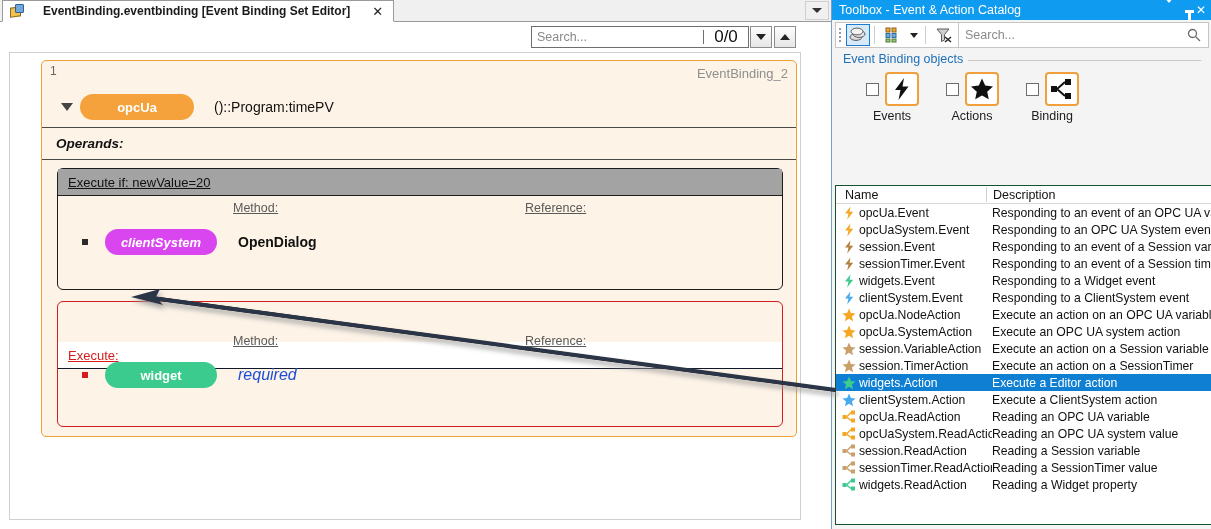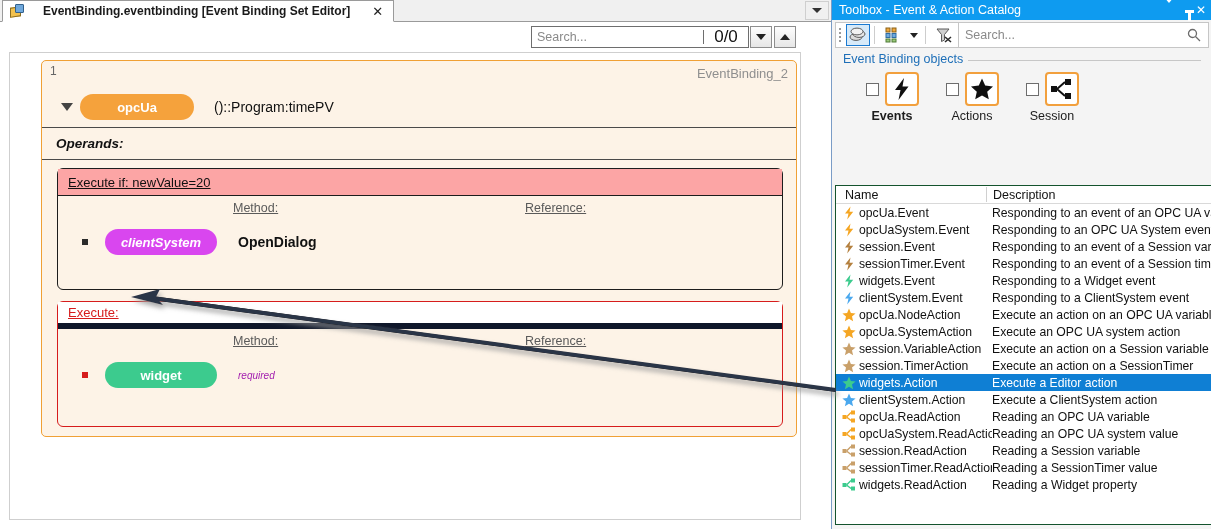--- a/index.html
+++ b/index.html
@@ -234,7 +234,7 @@
     background: #ffffff; display:flex; align-items:center; justify-content:center;
   }
   .tool-label { margin-top: 3px; font-size: 12.5px; color: #1c1c1c; }
-  #tool-events { left: 12px; font-weight: bold; }
+  #tool-events { left: 12px; }
   #tool-actions { left: 92px; }
   #tool-operands { left: 172px; }
 

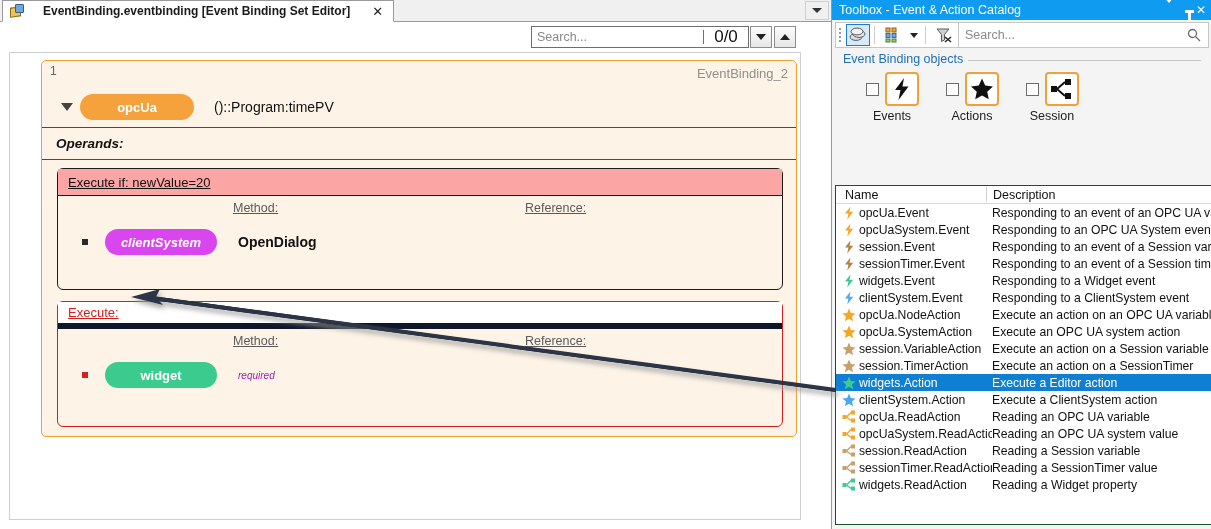--- a/index.html
+++ b/index.html
@@ -437,7 +437,7 @@
             </svg>
           </span>
         </div>
-        <span class="tool-label">Session</span>
+        <span class="tool-label">Binding</span>
       </div>
     </div>
 

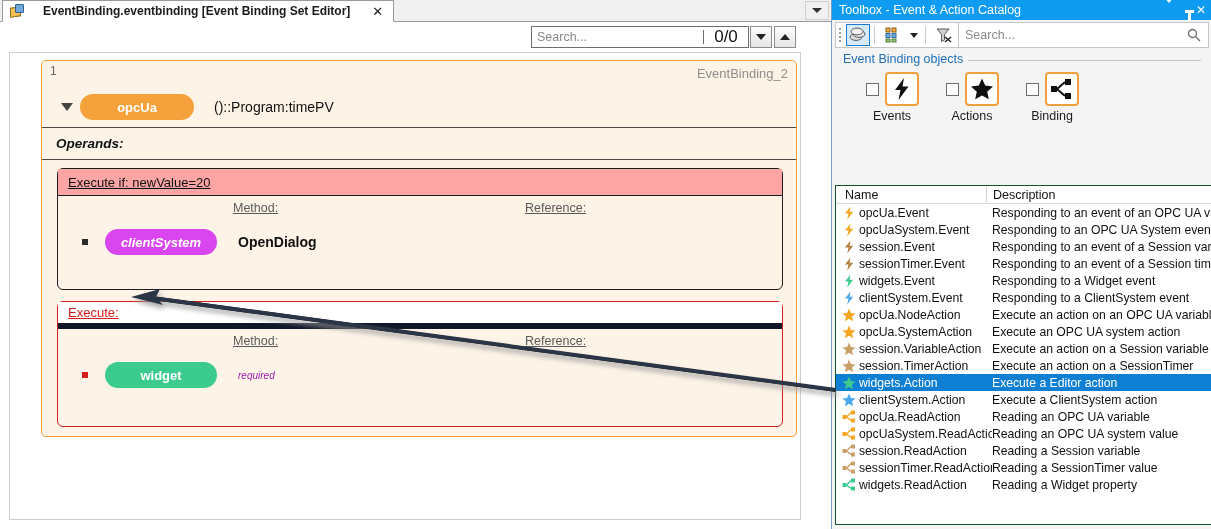--- a/index.html
+++ b/index.html
@@ -138,7 +138,7 @@
     height: 27px; display: flex; align-items: center;
     padding-left: 10px;
   }
-  #cond-block .block-header { border-bottom: 1px solid #1d1d1d; background:#fca5a5; }
+  #cond-block .block-header { border-bottom: 1px solid #1d1d1d; background:#a3a3a3; }
   #exec-block .block-header { border-bottom: 6px solid #0f172a; background:#ffffff; }
   .block-header-text {
     font-size: 13px; text-decoration: underline;

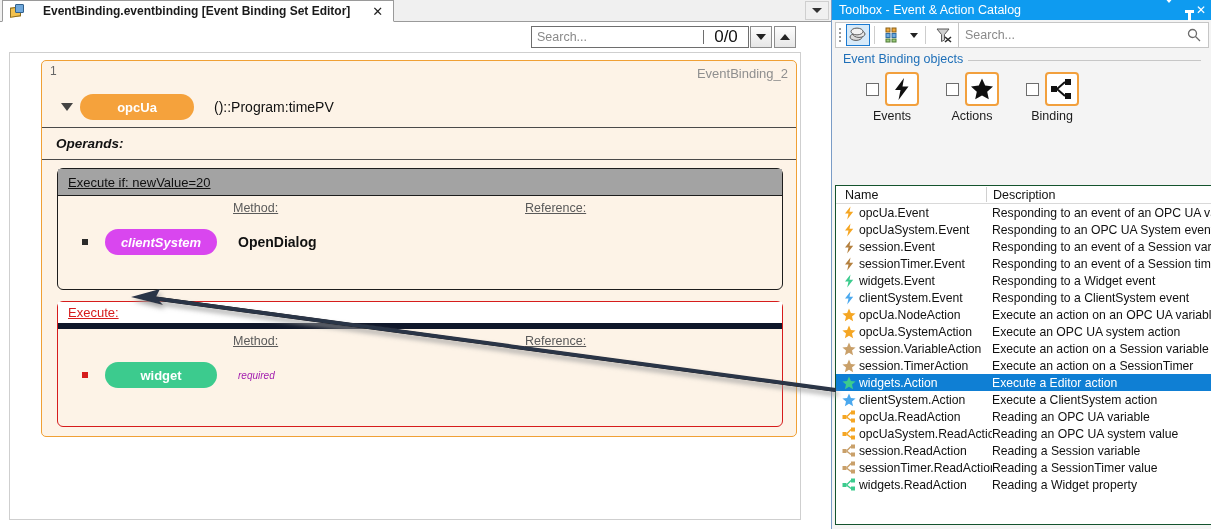--- a/index.html
+++ b/index.html
@@ -139,7 +139,7 @@
     padding-left: 10px;
   }
   #cond-block .block-header { border-bottom: 1px solid #1d1d1d; background:#a3a3a3; }
-  #exec-block .block-header { border-bottom: 6px solid #0f172a; background:#ffffff; }
+  #exec-block .block-header { border-bottom: 1px solid #0f172a; background:#ffffff;margin-top:40px; }
   .block-header-text {
     font-size: 13px; text-decoration: underline;
   }

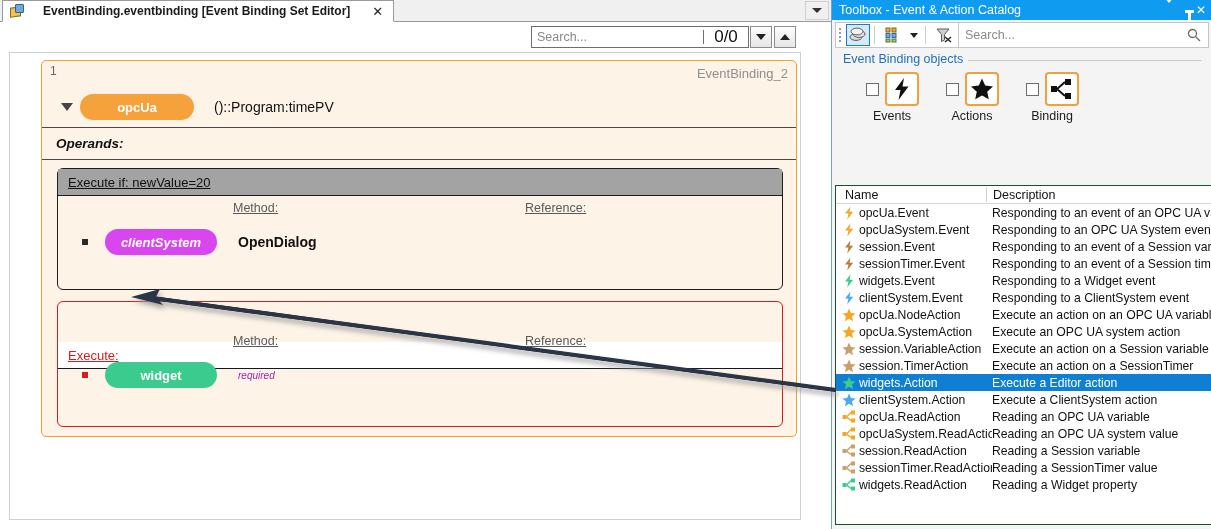--- a/index.html
+++ b/index.html
@@ -161,7 +161,7 @@
   #pill-clientsystem { background: #d946ef; font-style: italic; }
   #pill-widget { background: #3ccb8e; }
   .method-text { margin-left: 21px; font-size: 14px; font-weight: bold; color:#111; }
-  .required-text { margin-left: 21px; font-size: 10px; font-style: italic; color:#a21caf; }
+  .required-text { margin-left: 21px; font-size: 16px; font-style: italic; color:#1d4ed8; }
 
   
   #arrow-svg { position: absolute; left: 0; top: 0; width: 1211px; height: 529px; pointer-events: none; }

